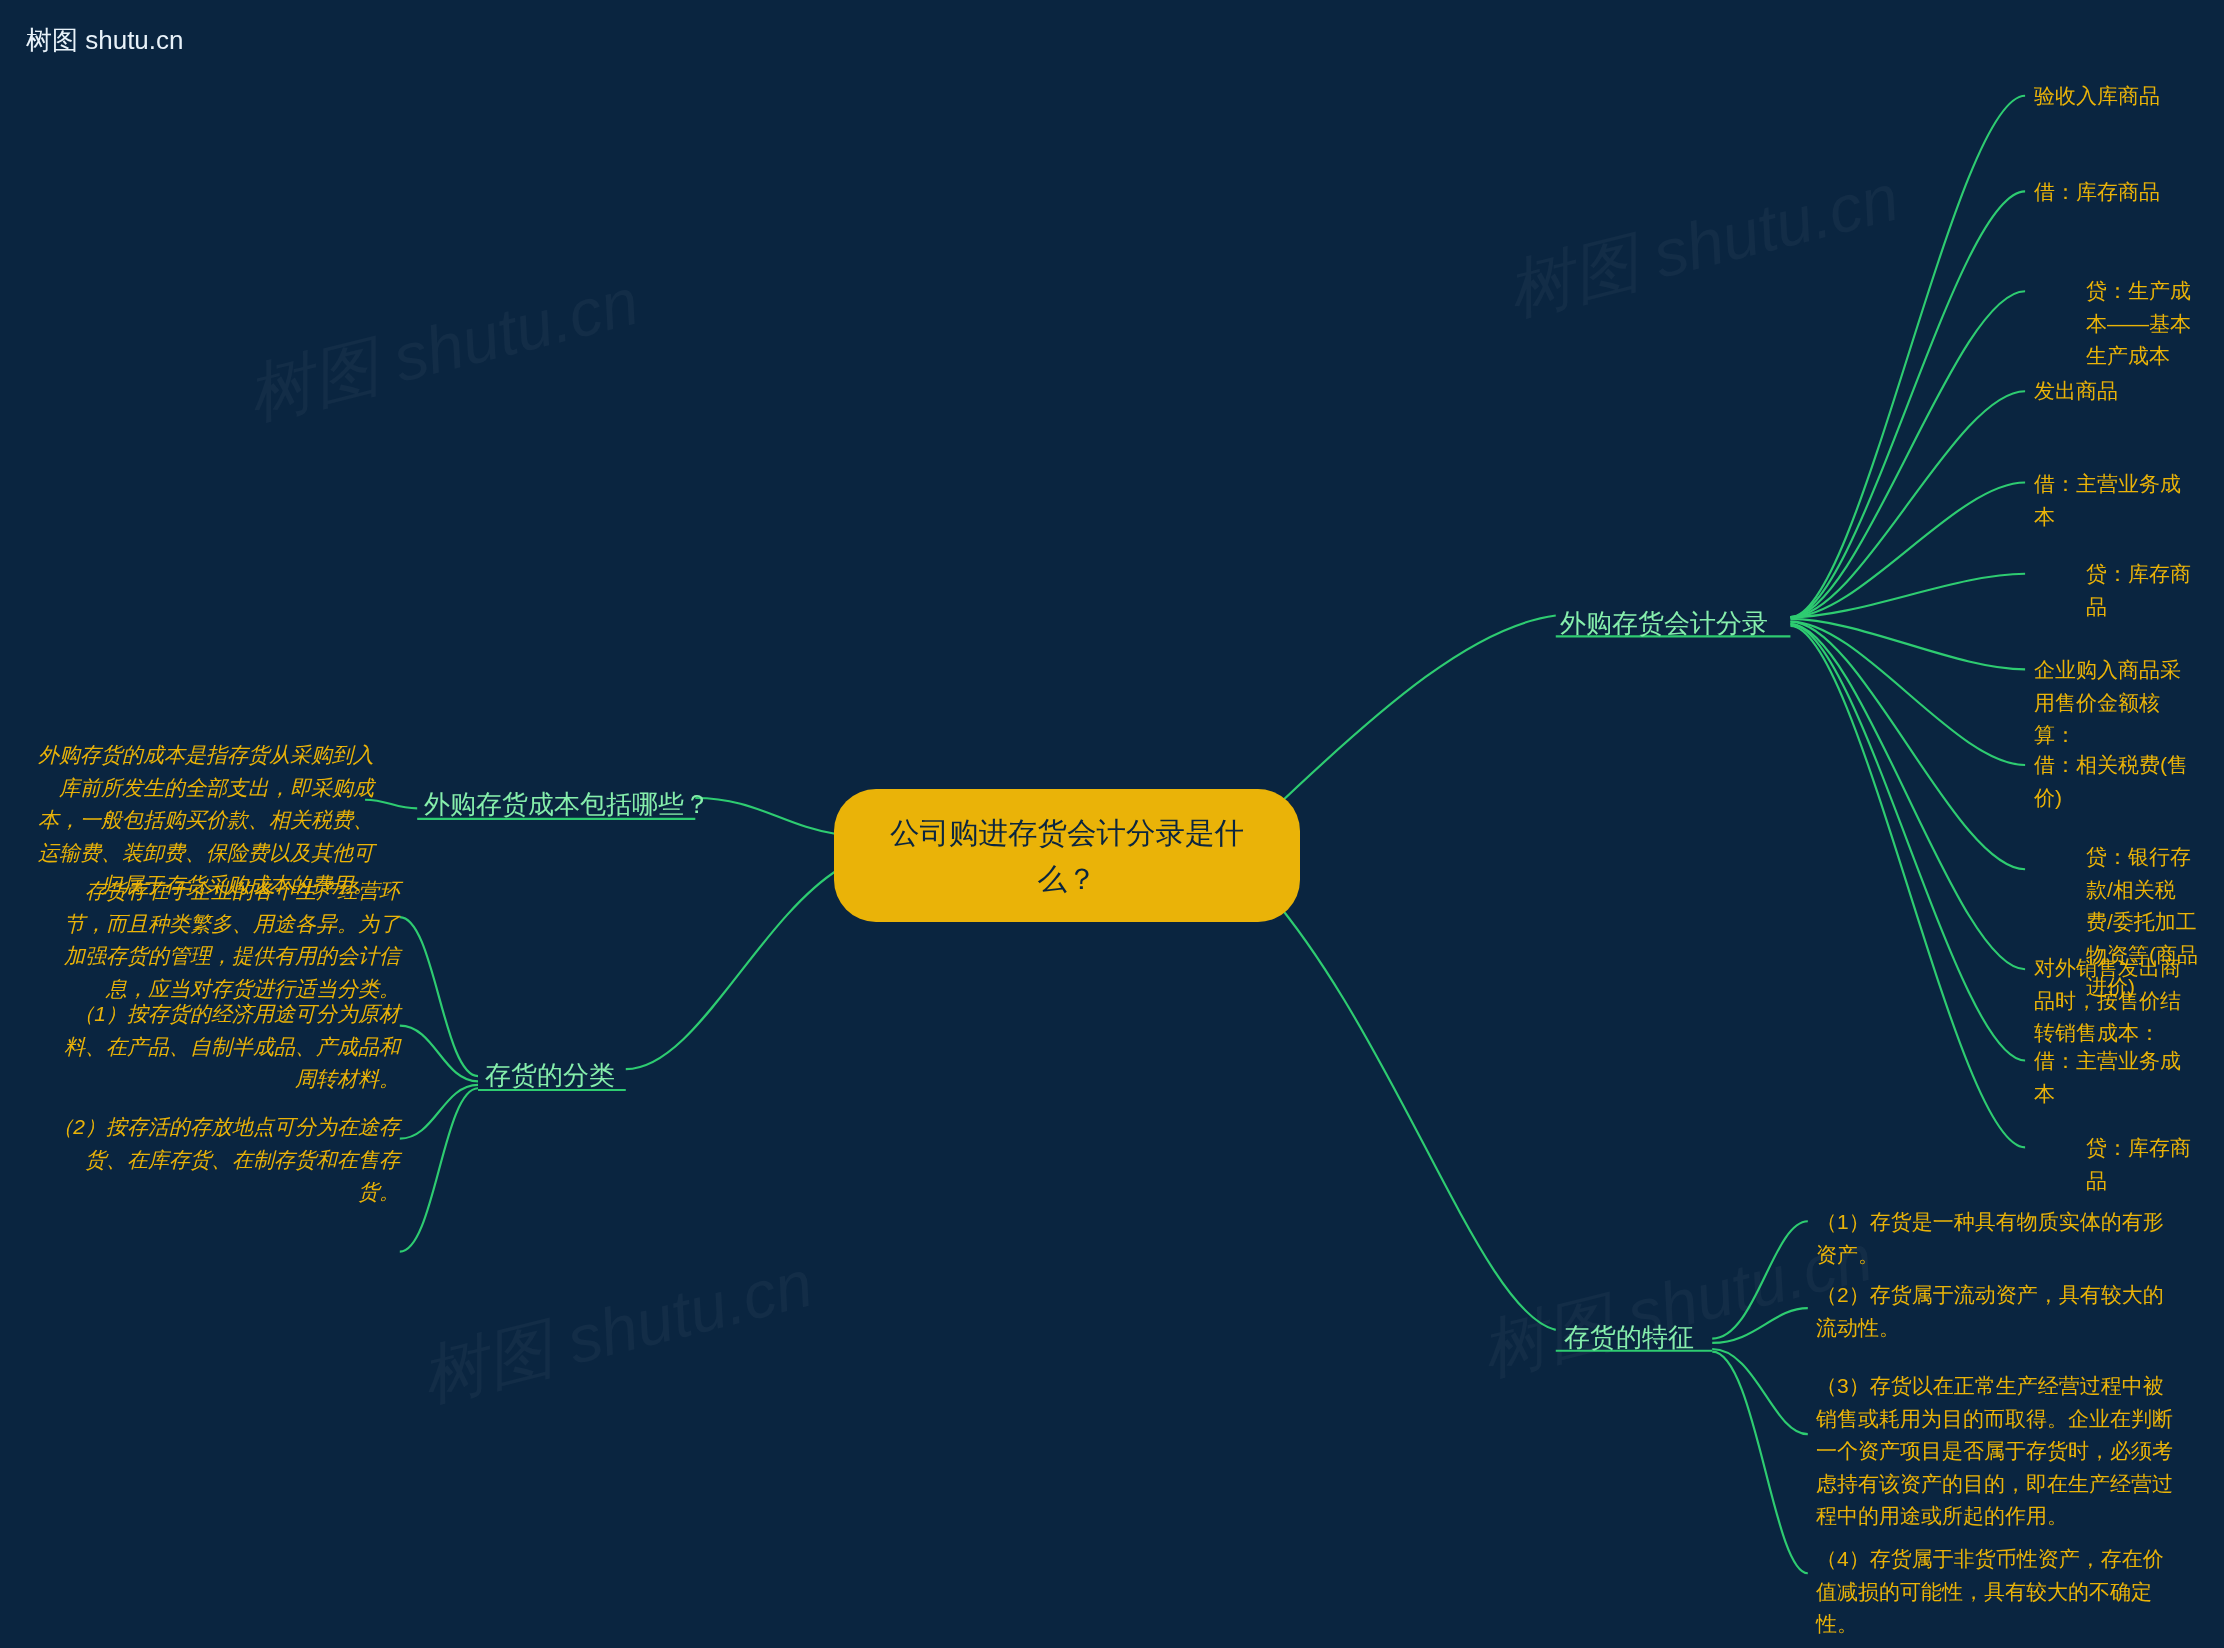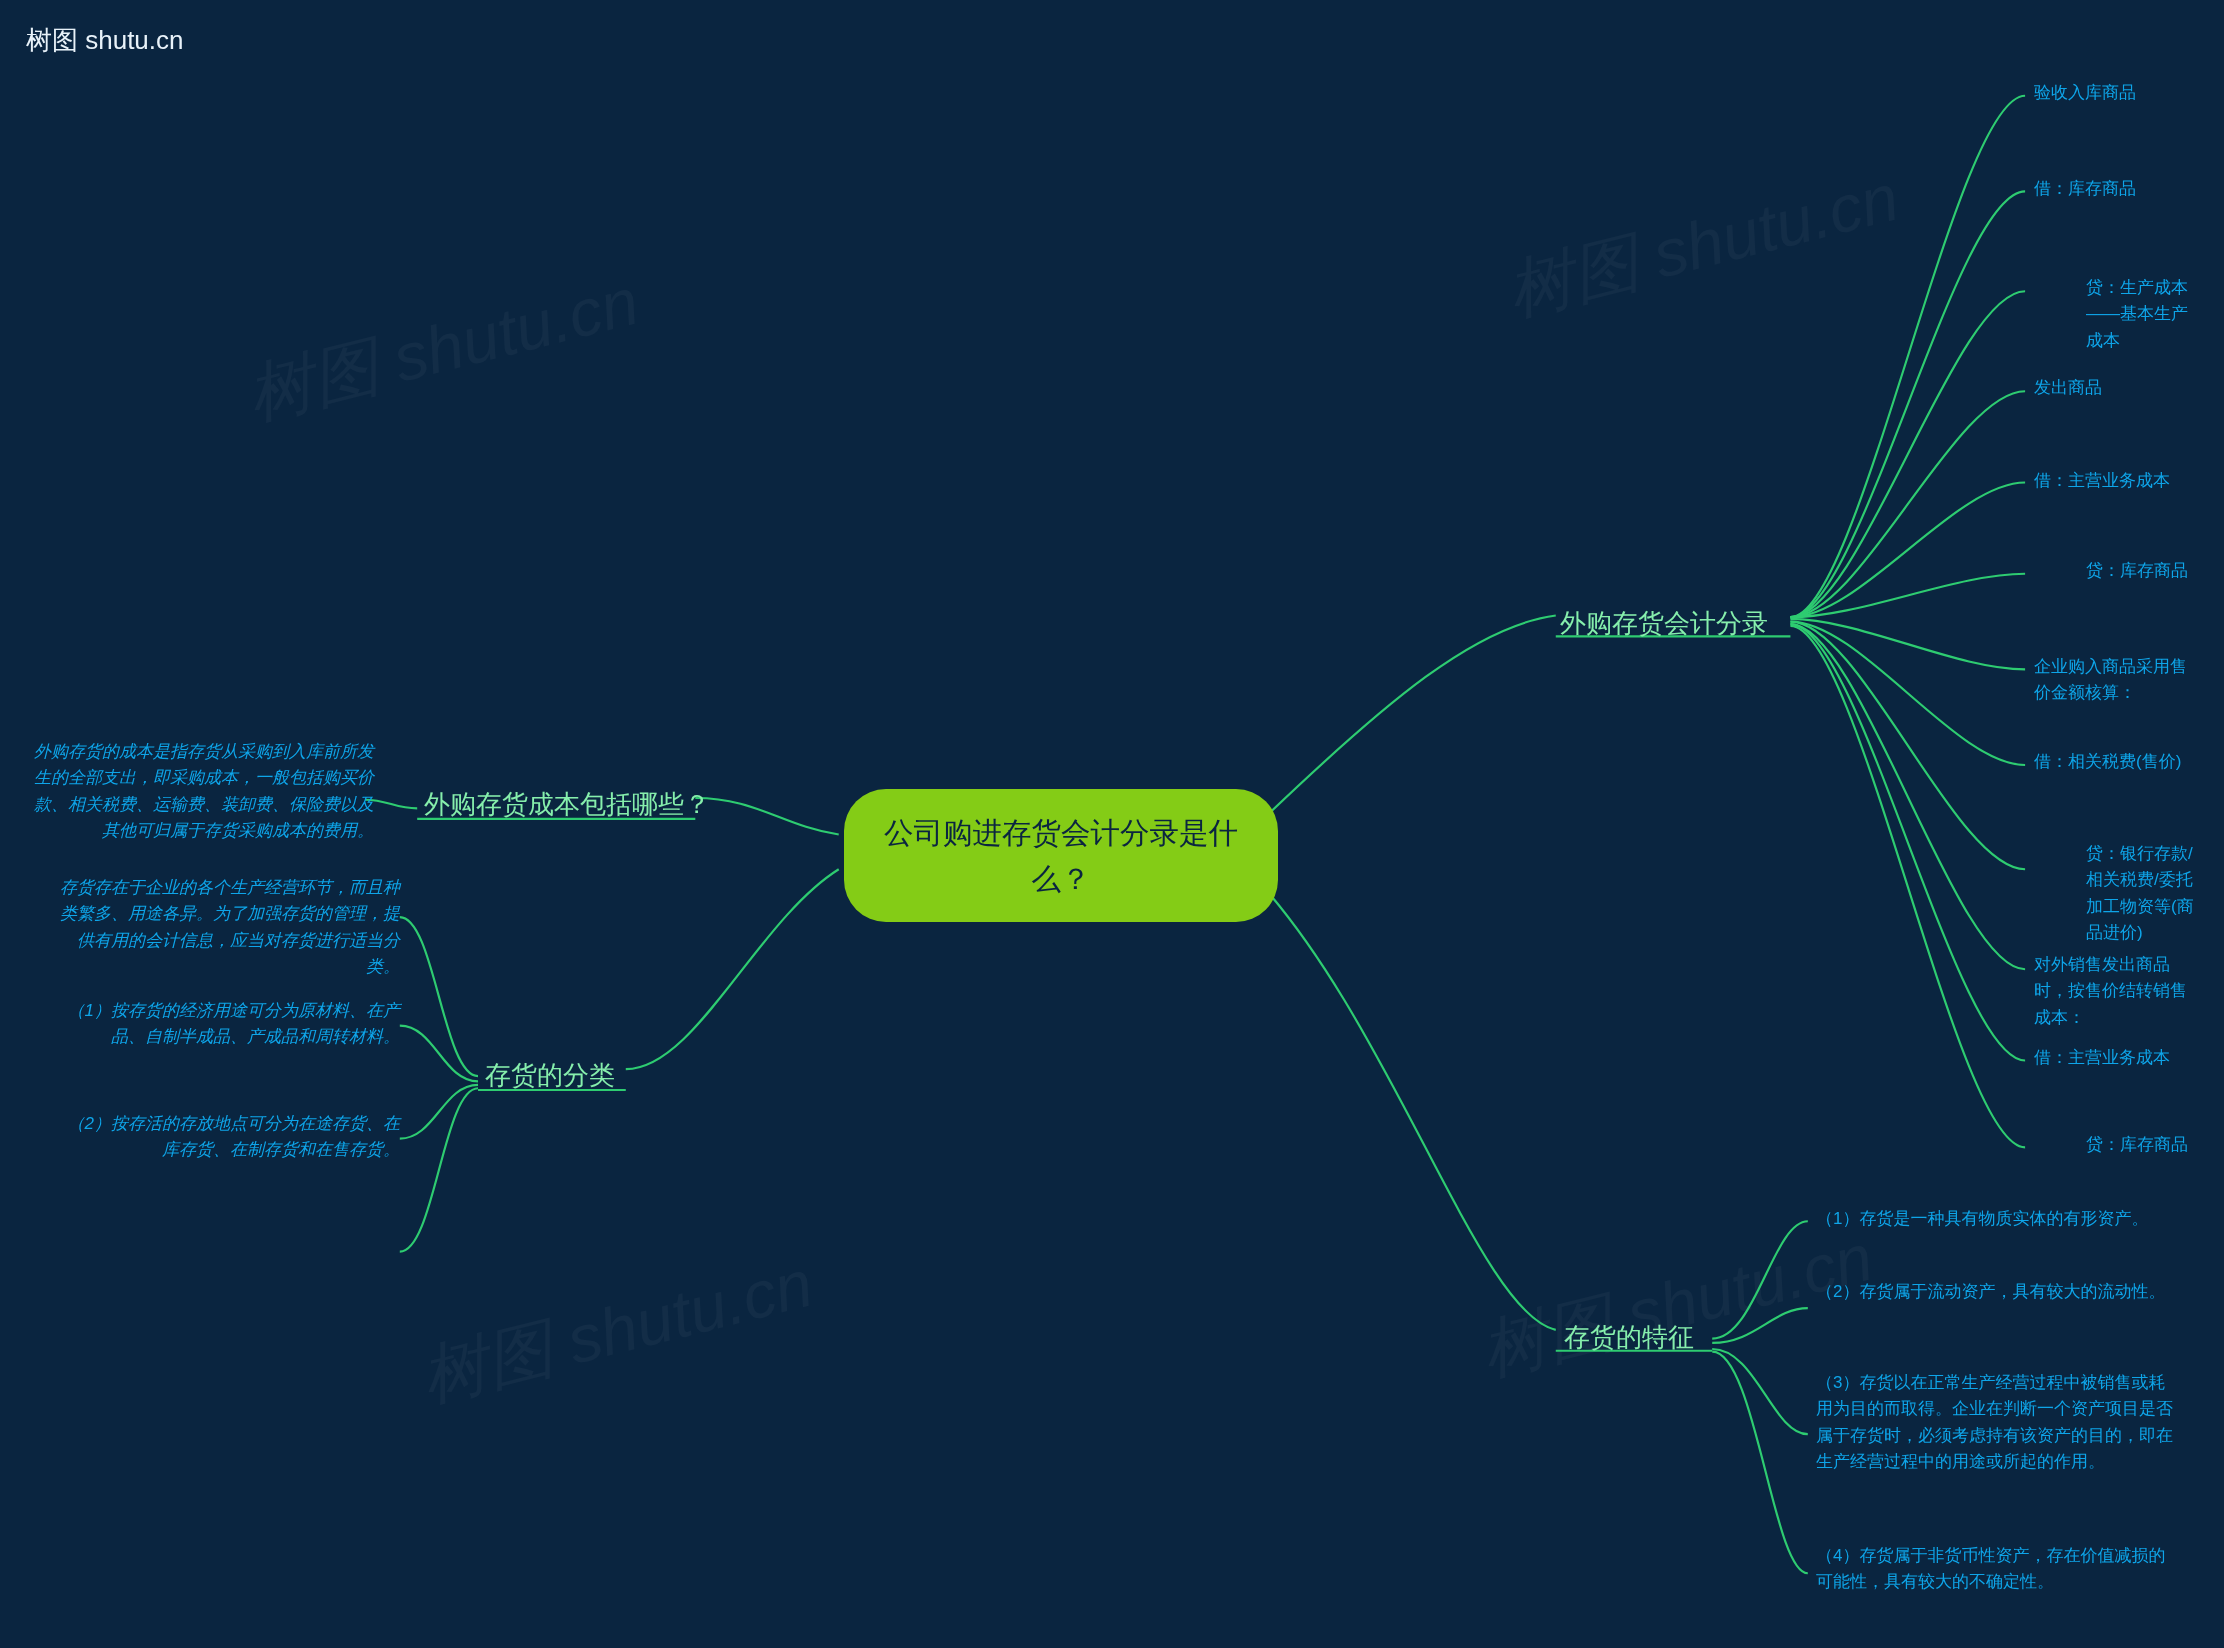--- a/index.html
+++ b/index.html
@@ -46,8 +46,8 @@
   white-space: nowrap;
 }
 .leaf {
-  color: #0ea5e9;
-  font-size: 17px;
+  color: #eab308;
+  font-size: 21px;
   max-width: 365px;
 }
 .leaf.left {

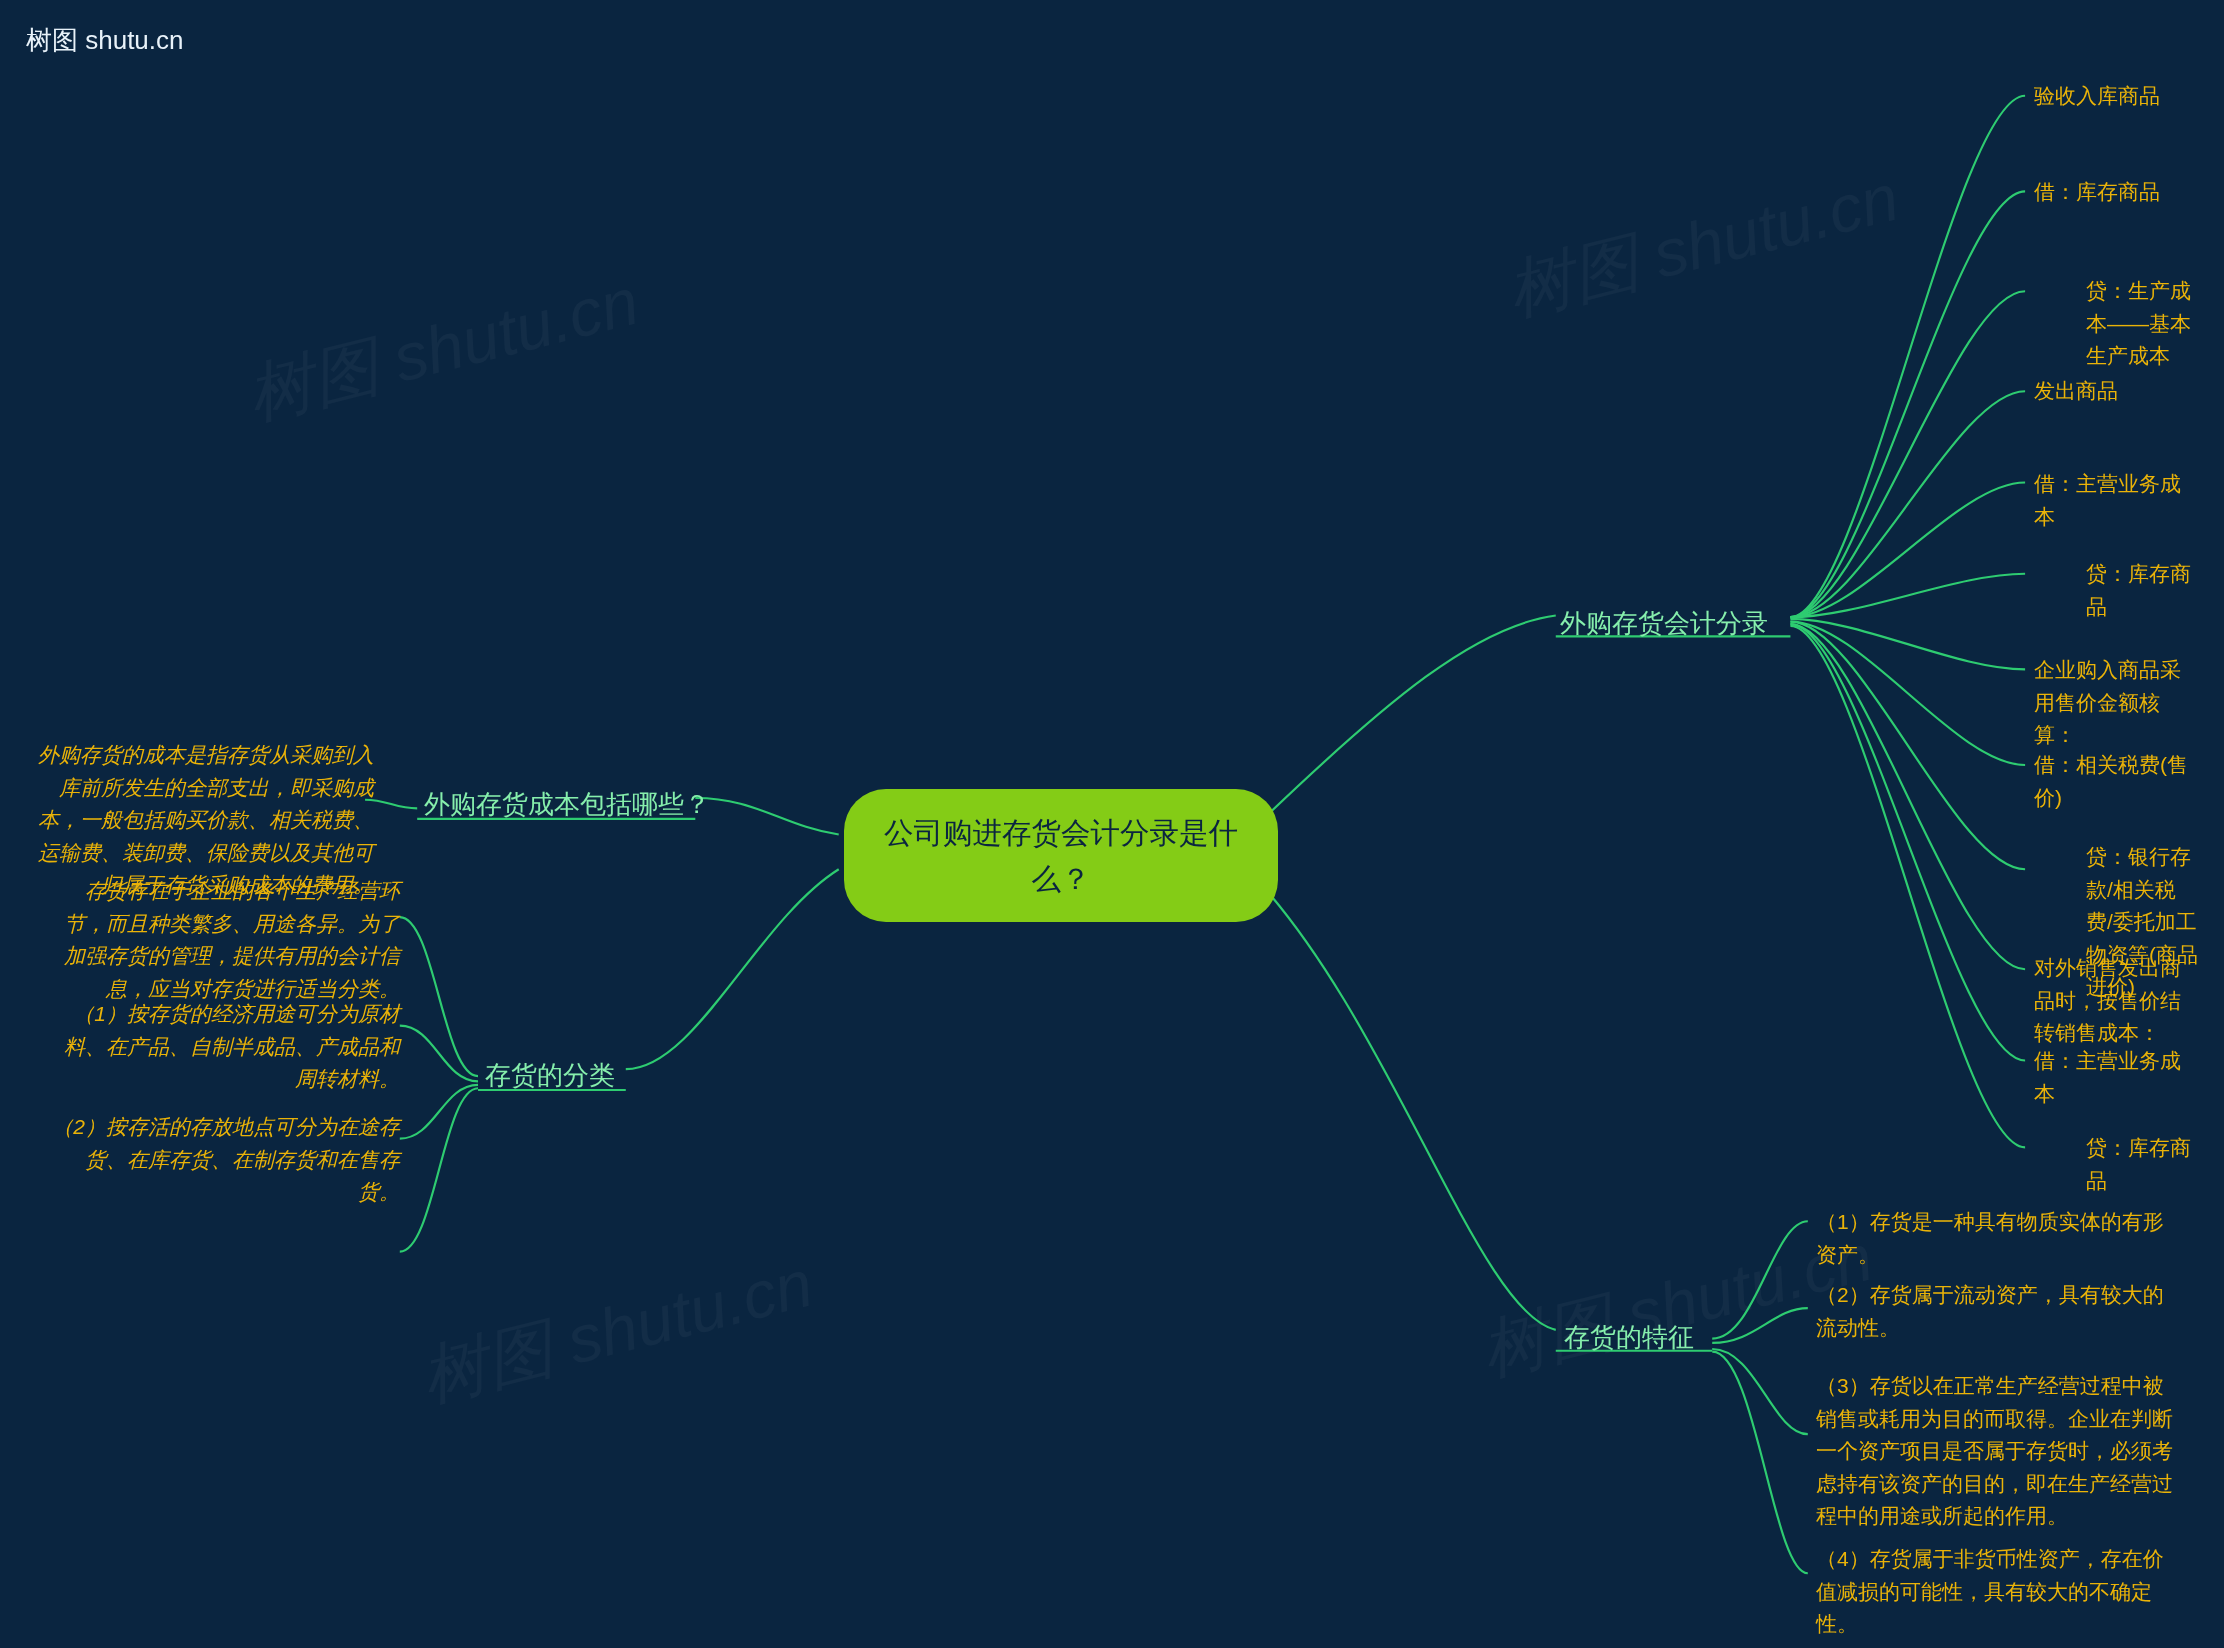--- a/index.html
+++ b/index.html
@@ -31,14 +31,13 @@
   line-height: 1.55;
 }
 .center-node {
-  background: #84cc16;
+  background: #eab308;
   color: #0a2540;
   border-radius: 42px;
-  padding: 21px 26px;
+  padding: 21px 42px;
   font-size: 29.5px;
   text-align: center;
   width: 382px;
-  margin-left: 10px;
 }
 .branch-label {
   color: #86efac;

